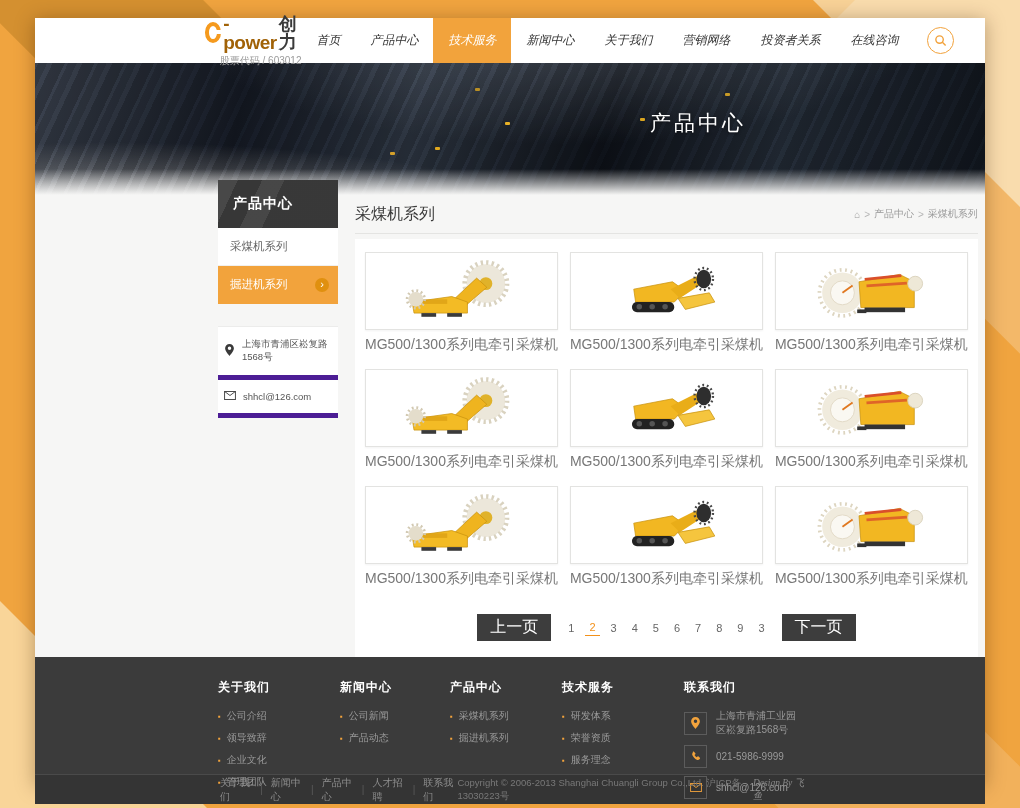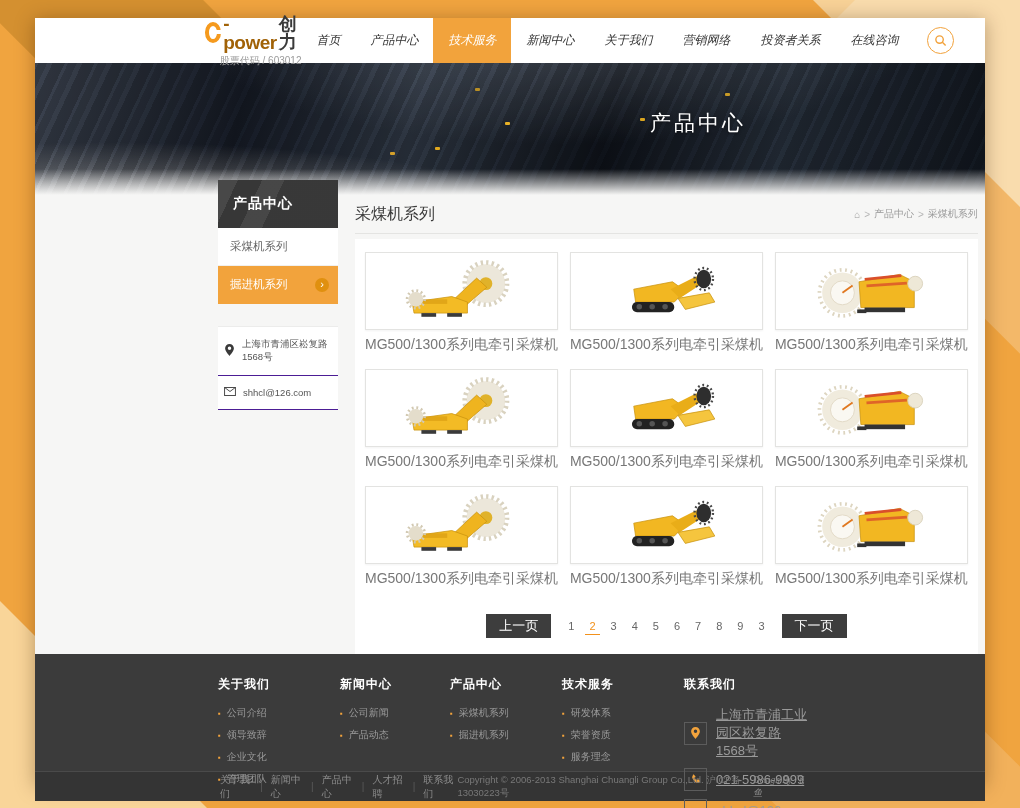--- a/index.html
+++ b/index.html
@@ -61,7 +61,7 @@
   .sb-item.active{background:#F2A33C;color:#fff;border-bottom-color:#F2A33C;}
   .sb-arrow{position:absolute;right:9px;top:50%;transform:translateY(-50%);width:14px;height:14px;border-radius:50%;background:#e0900f;color:#fff;font-size:11px;line-height:13px;text-align:center;}
   .sb-contacts{margin-top:22px;background:#fff;border-top:1px solid #ececeb;}
-  .sb-crow{display:flex;align-items:center;gap:7px;padding:11px 6px;border-bottom:1px solid #4c1d95;font-size:9.5px;color:#555;}
+  .sb-crow{display:flex;align-items:center;gap:7px;padding:11px 6px;border-bottom:5px solid #4c1d95;font-size:9.5px;color:#555;}
   .sb-crow svg{flex:none;color:#3a3a3a;}
 
   .main{flex:1;margin-left:17px;}

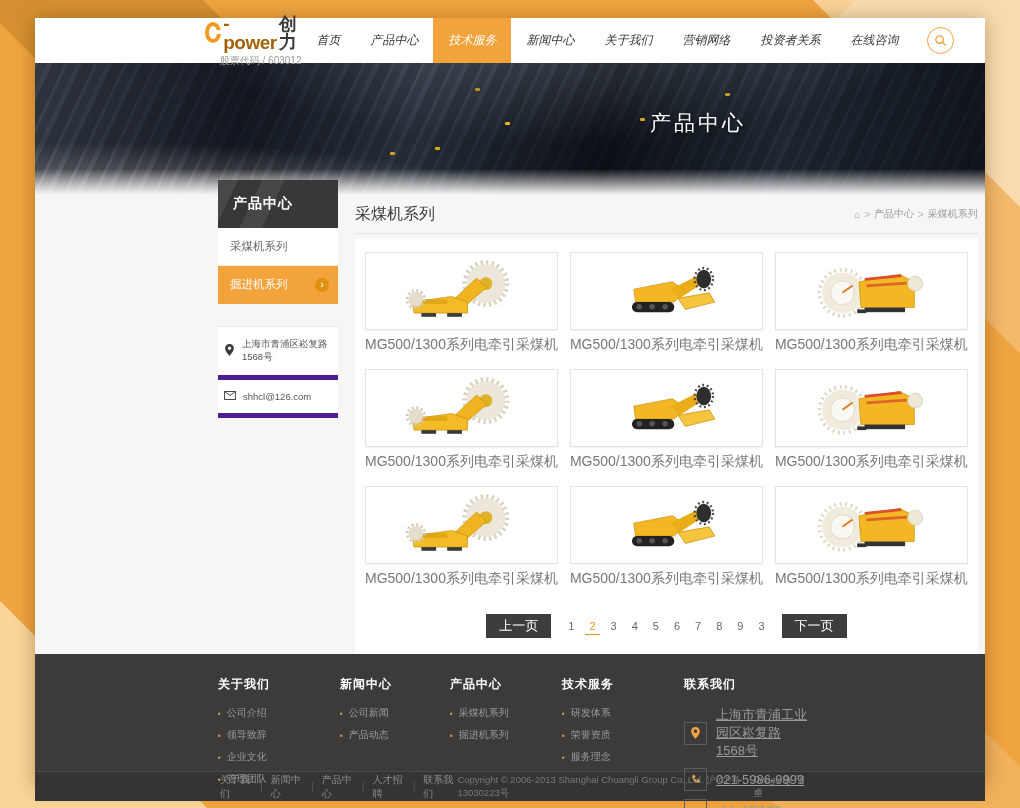--- a/index.html
+++ b/index.html
@@ -76,7 +76,7 @@
   .card-img{height:76px;border:1px solid #e3e3e1;background:#fff;display:flex;align-items:center;justify-content:center;box-shadow:0 1px 2px rgba(0,0,0,0.05);}
   .card-name{font-size:14px;color:#777;text-align:center;margin-top:6px;white-space:nowrap;overflow:hidden;}
   .pagination{display:flex;justify-content:center;align-items:center;gap:5px;margin-top:26px;}
-  .pg-btn{background:#3d3d3d;color:#fff;font-size:13px;padding:3px 13px;cursor:pointer;margin:0 8px;}
+  .pg-btn{background:#3d3d3d;color:#fff;font-size:16px;padding:3px 13px;cursor:pointer;margin:0 8px;}
   .pg-num{font-size:11px;color:#666;padding:2px 4px;cursor:pointer;}
   .pg-num.active{color:#F2911B;border-bottom:1px solid #F2911B;}
 

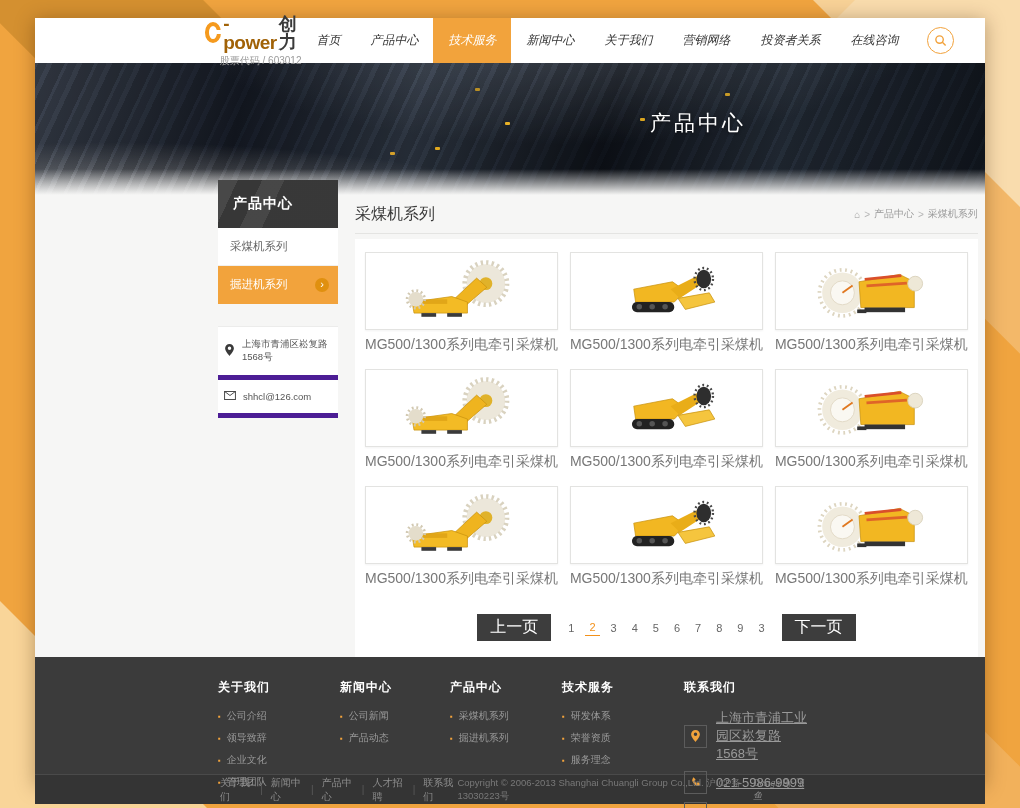--- a/index.html
+++ b/index.html
@@ -90,7 +90,7 @@
   .f-contact{flex:1;}
   .f-crow{display:flex;align-items:center;gap:9px;margin-bottom:8px;}
   .f-cicon{width:21px;height:21px;border:1px solid #5c5c5c;display:flex;align-items:center;justify-content:center;color:#F2A33C;flex:none;}
-  .f-ctext{color:#9a9a9a;font-size:13px;text-decoration:underline;}
+  .f-ctext{color:#9a9a9a;font-size:10px;}
   .bottombar{background:#343434;border-top:1px solid #4a4a4a;height:29px;display:flex;align-items:center;justify-content:space-between;padding:0 180px 0 183px;}
   .bb-links{display:flex;align-items:center;font-size:10px;color:#8d8d8d;}
   .bb-link{cursor:pointer;padding:0 2px;}

